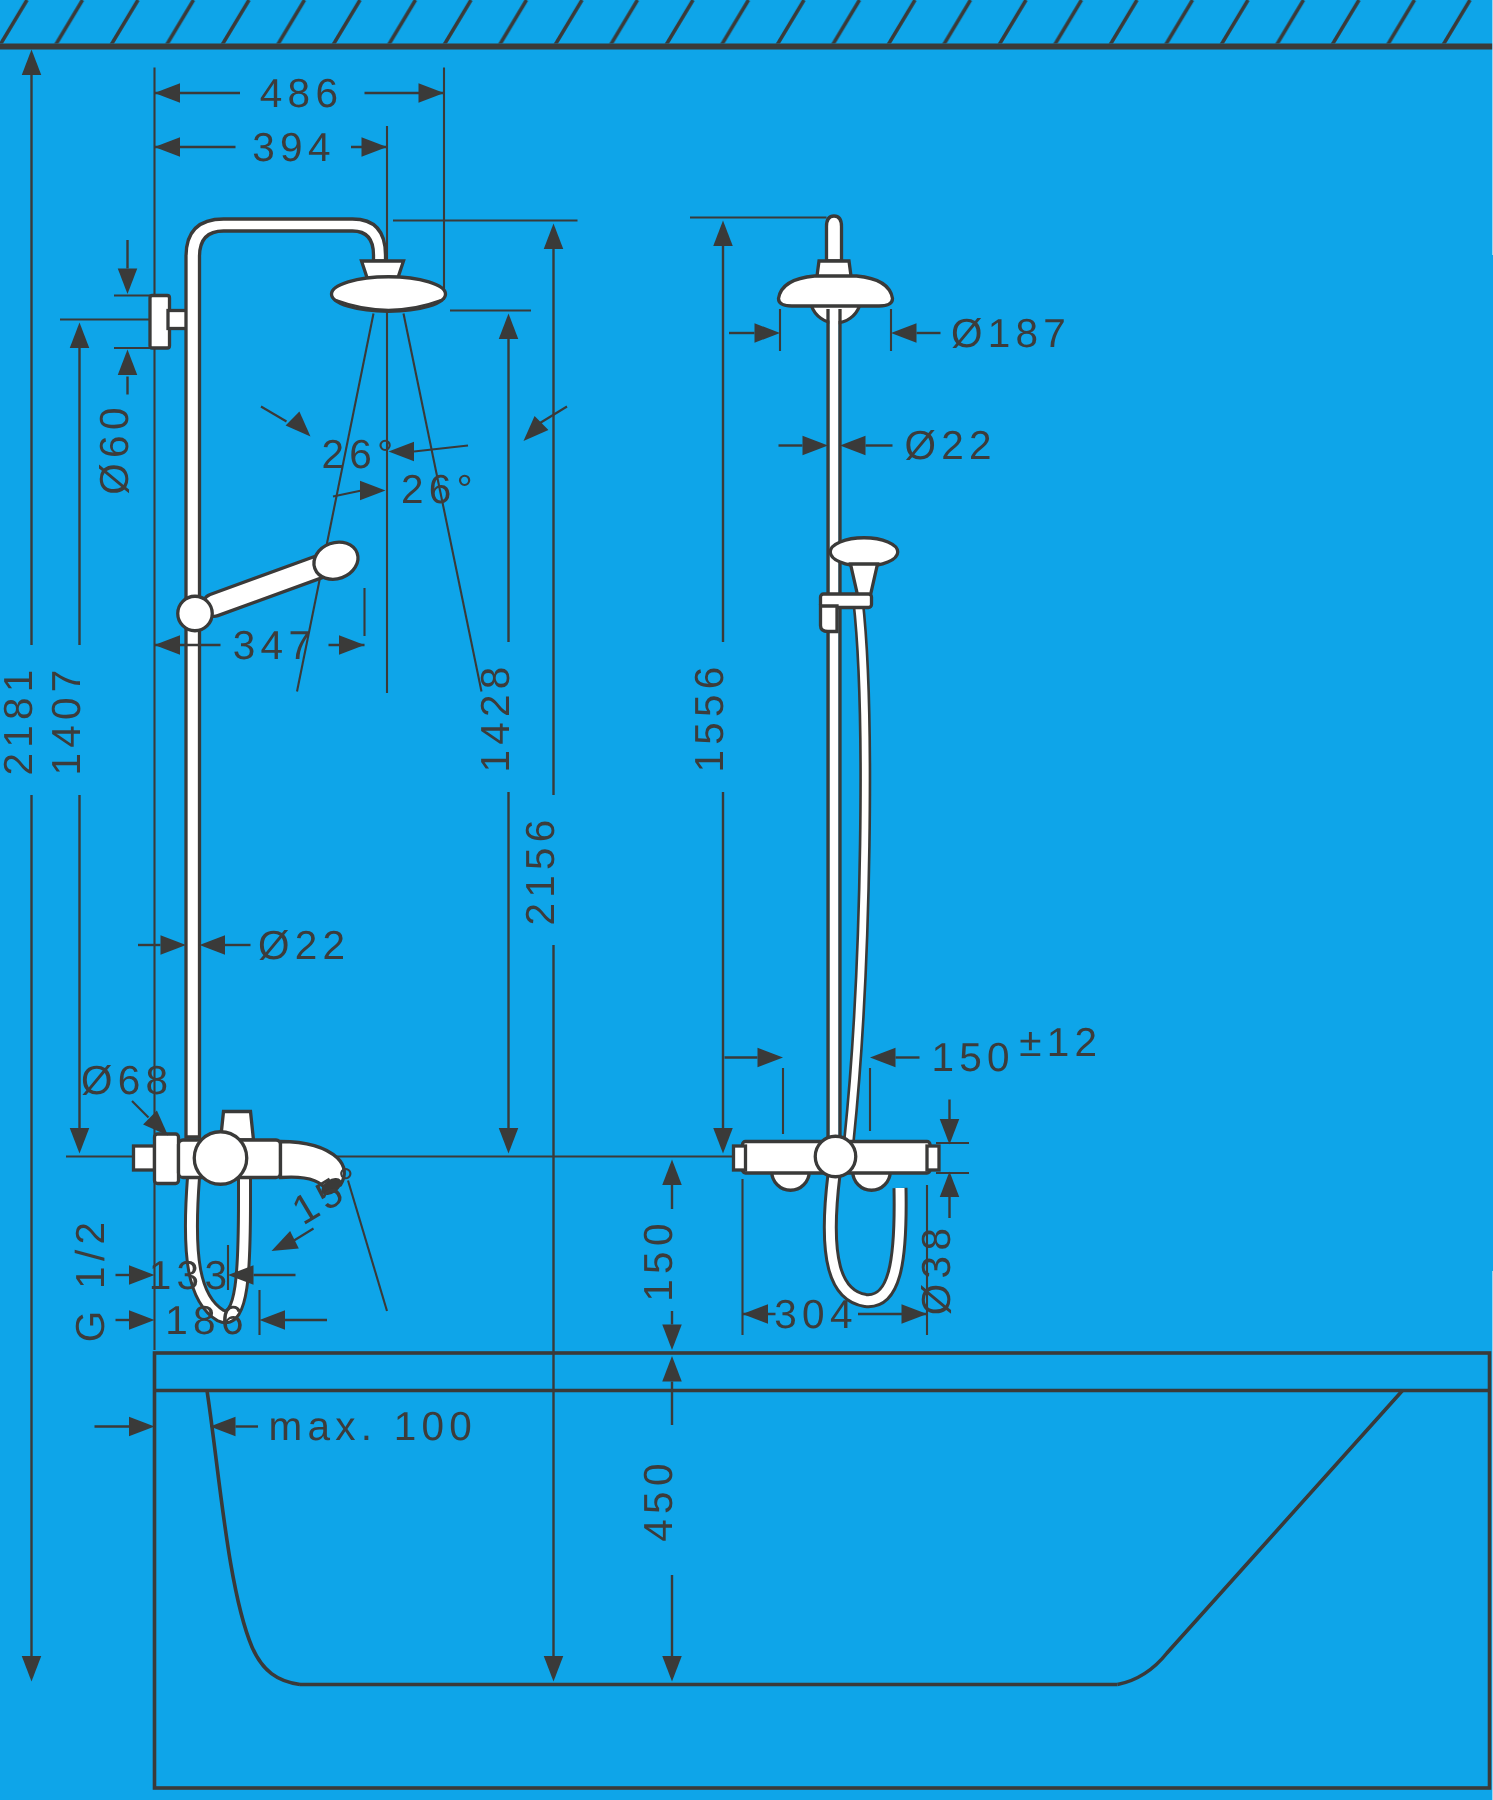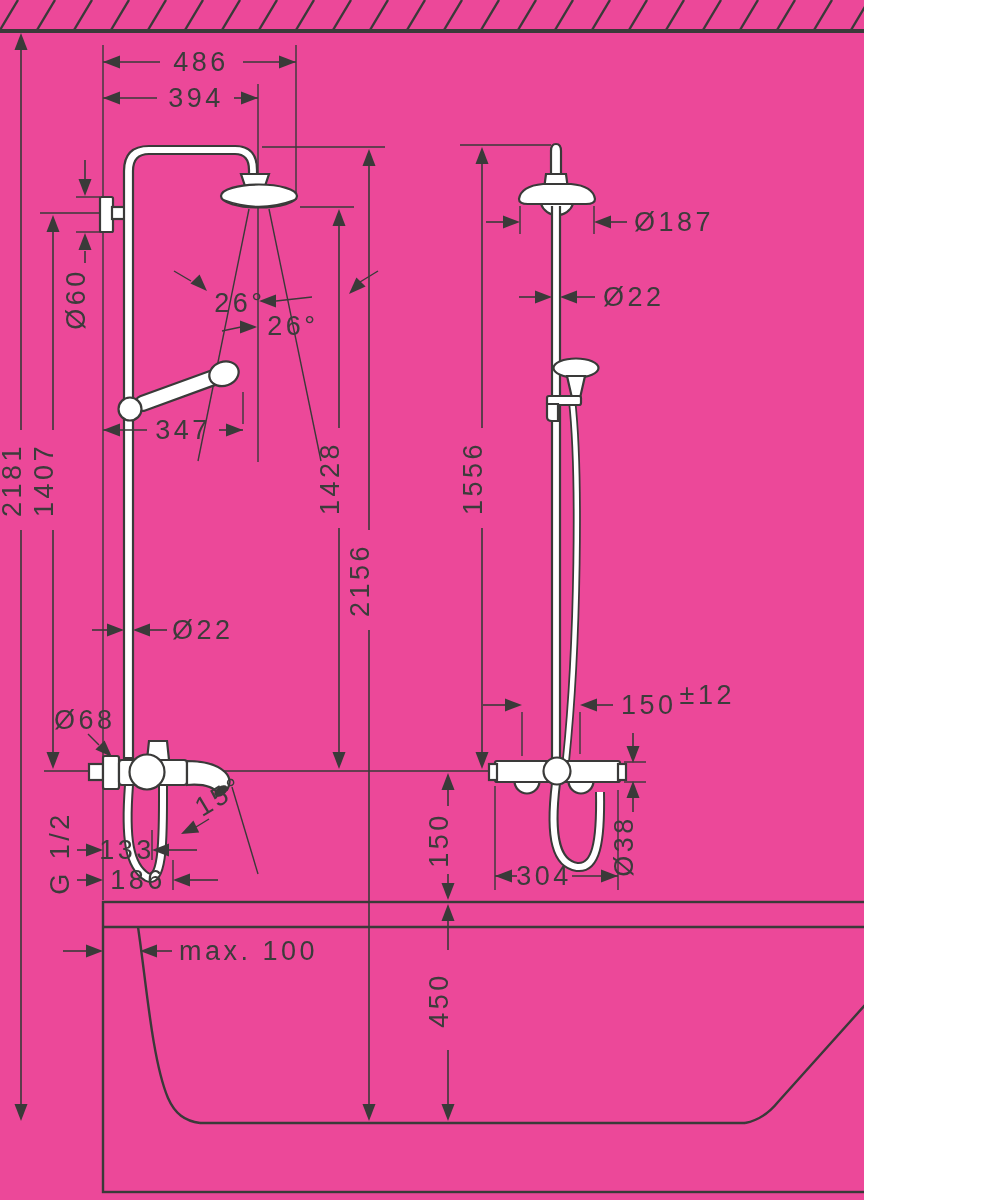--- a/index.html
+++ b/index.html
@@ -3,7 +3,7 @@
 <meta charset="utf-8">
 <style>
   html,body{margin:0;padding:0;background:#ffffff;}
-  .canvas{position:relative;width:864px;height:1200px;background:#ec4899;overflow:hidden;text-decoration:underline;}
+  .canvas{position:relative;width:995px;height:1200px;background:#0ea5e9;overflow:hidden;text-decoration:underline;}
   svg{display:block;}
   svg text{
     font-family:"Liberation Sans", sans-serif;

